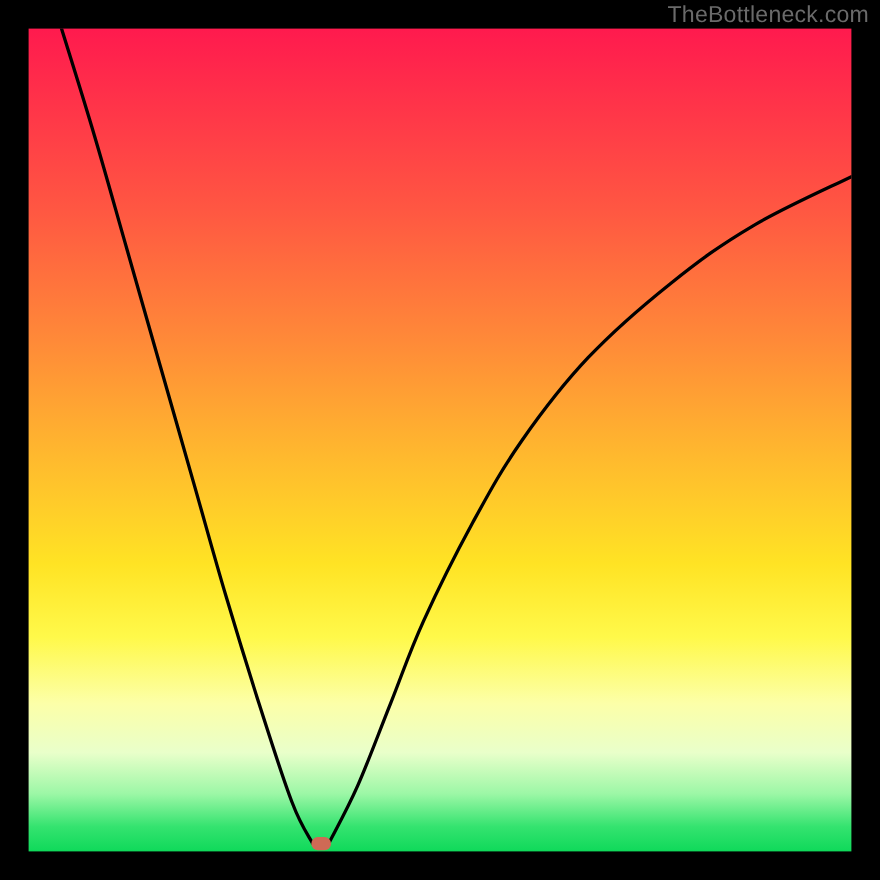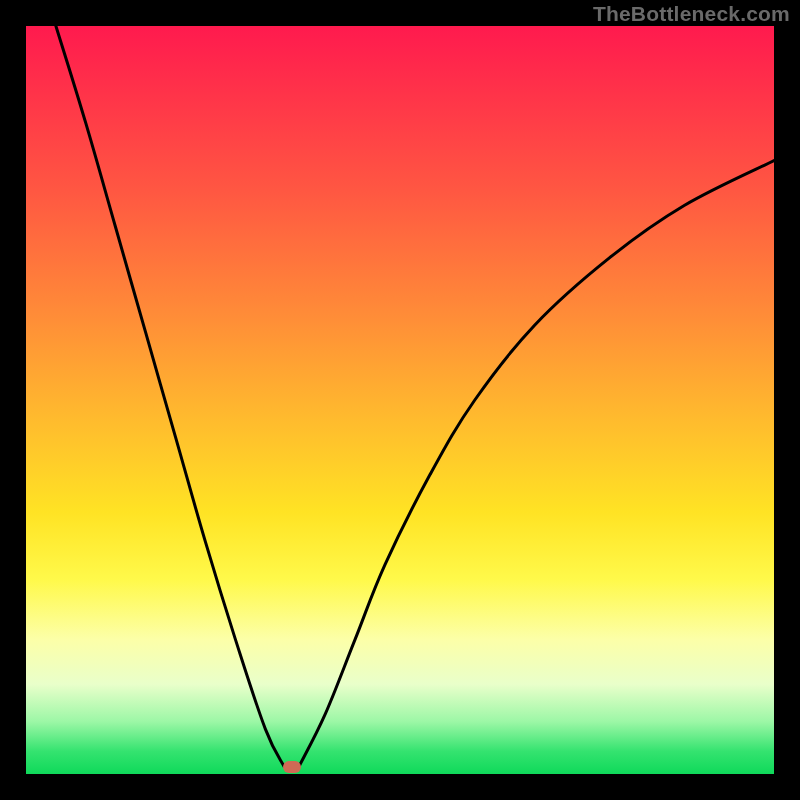--- a/index.html
+++ b/index.html
@@ -38,7 +38,7 @@
     right: 10px;
     color: #6a6a6a;
     font-size: 21px;
-    font-weight: 700;
+    font-weight: 400;
     letter-spacing: 0.2px;
   }
   svg.curve {

